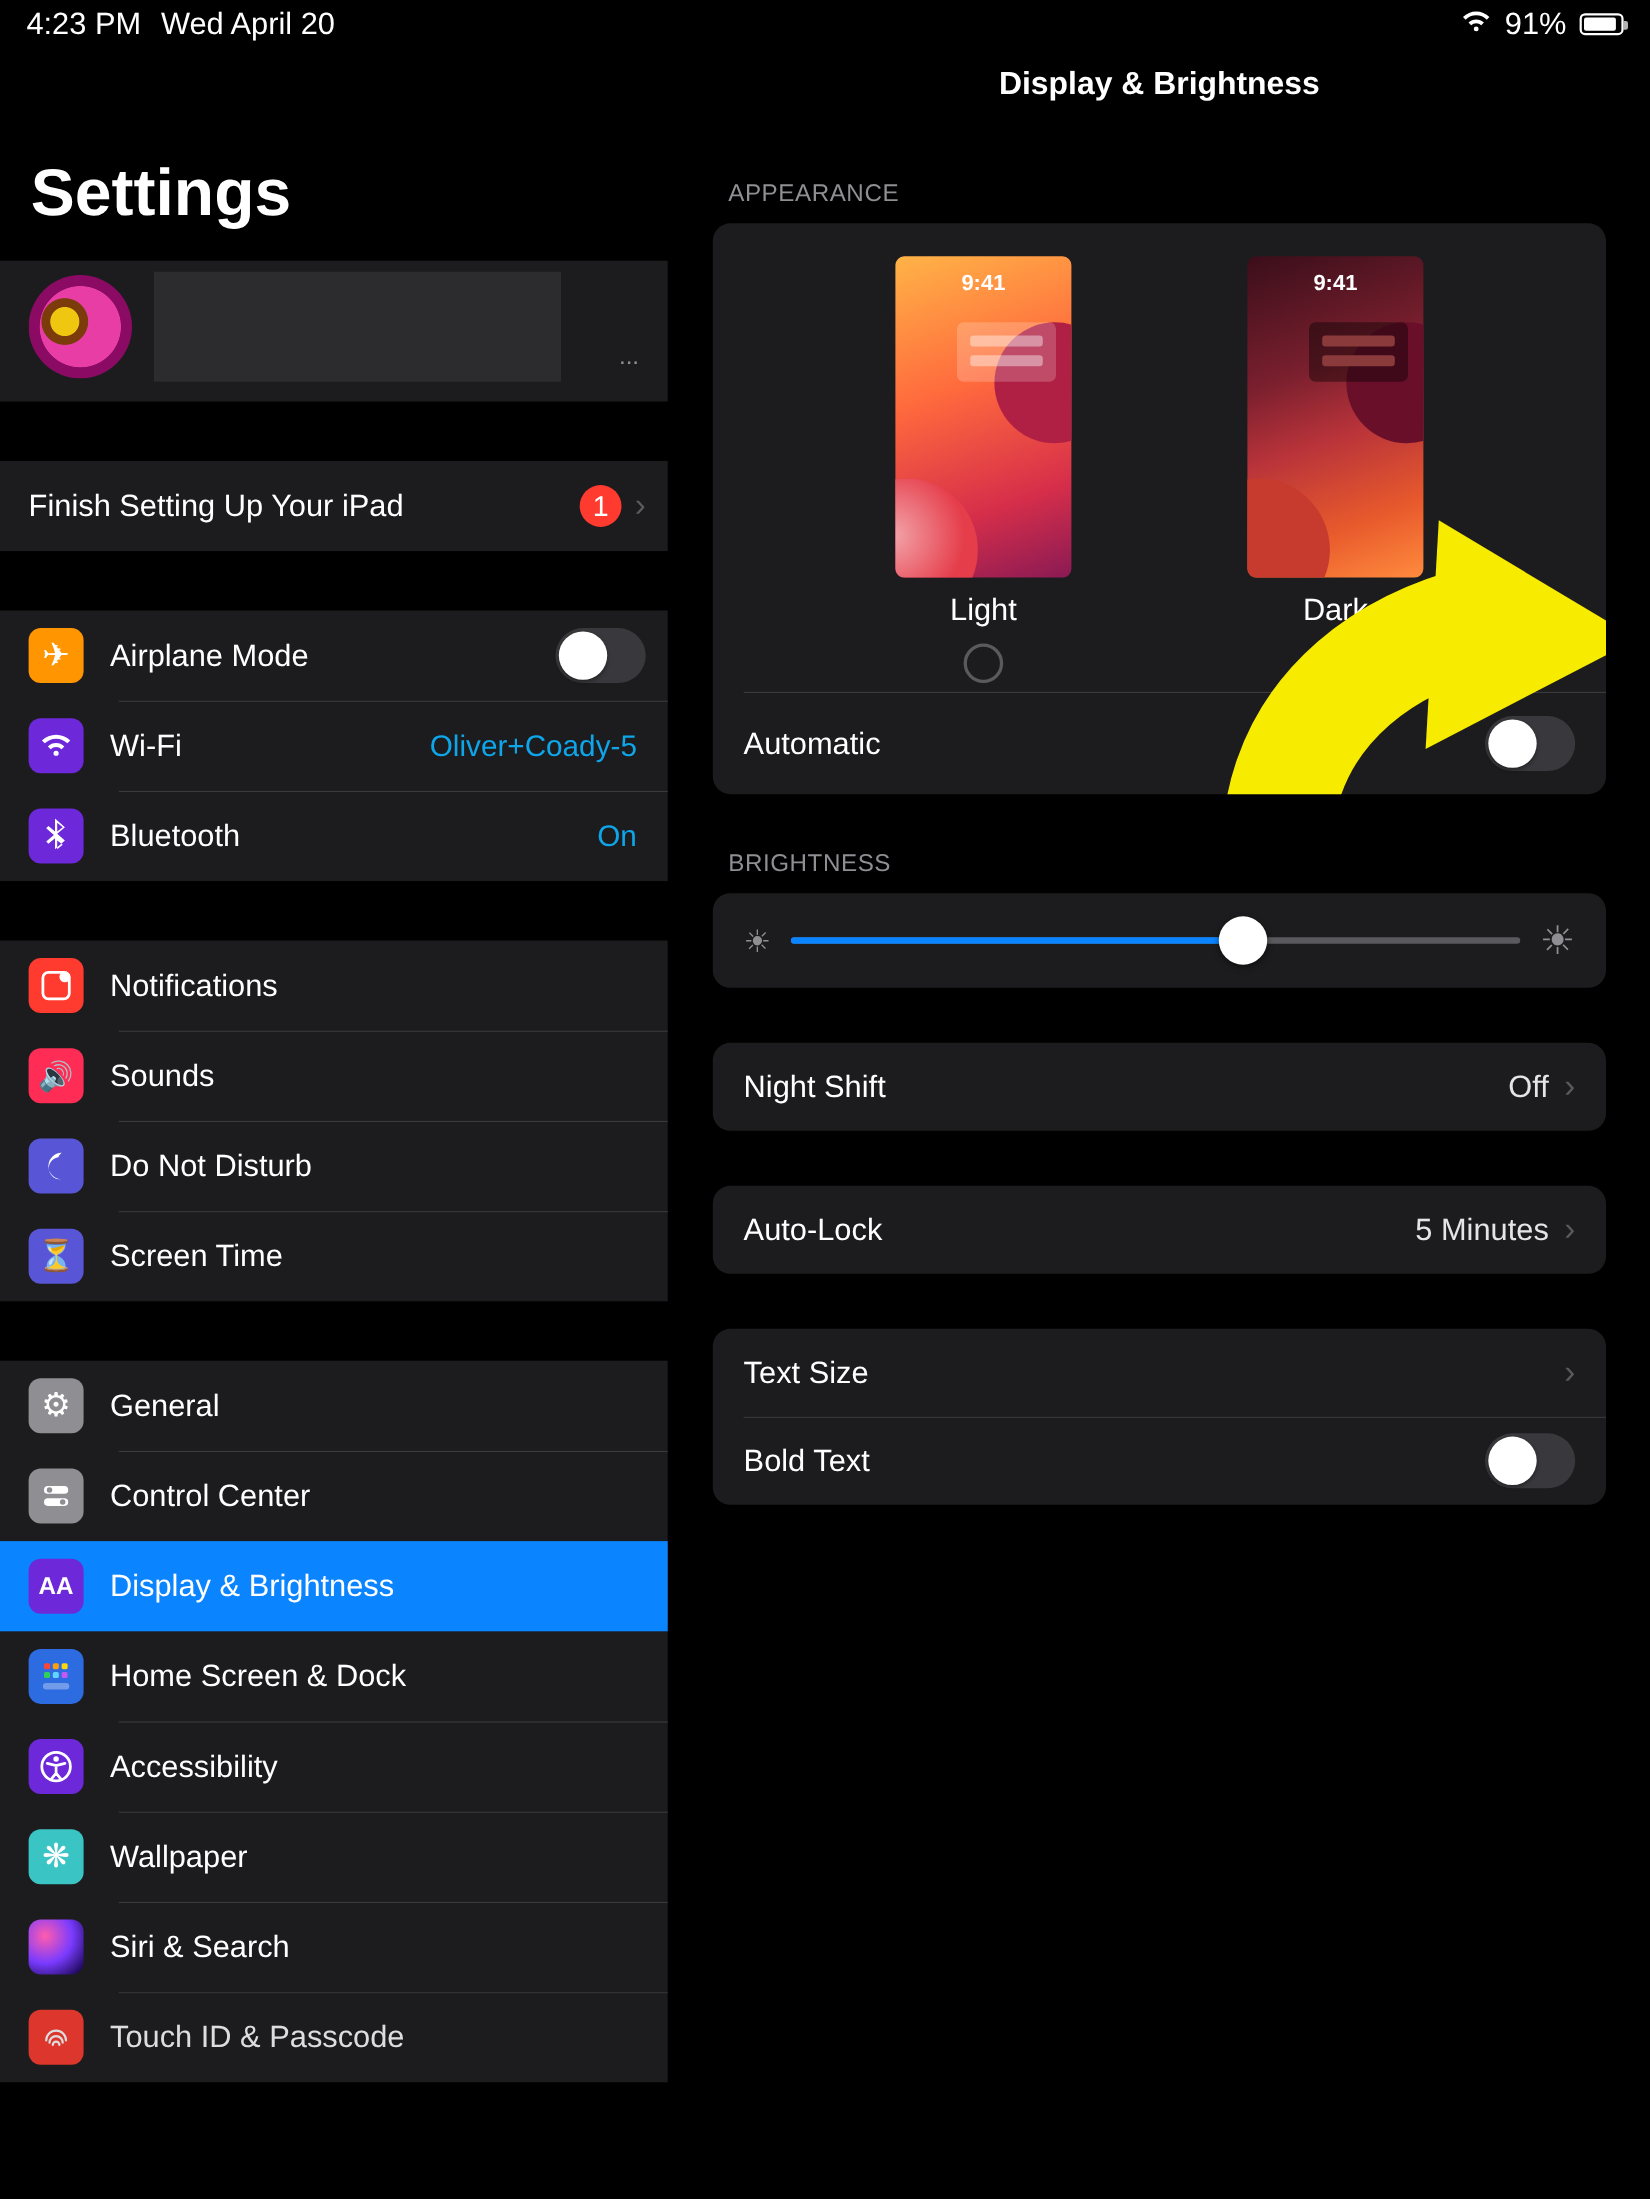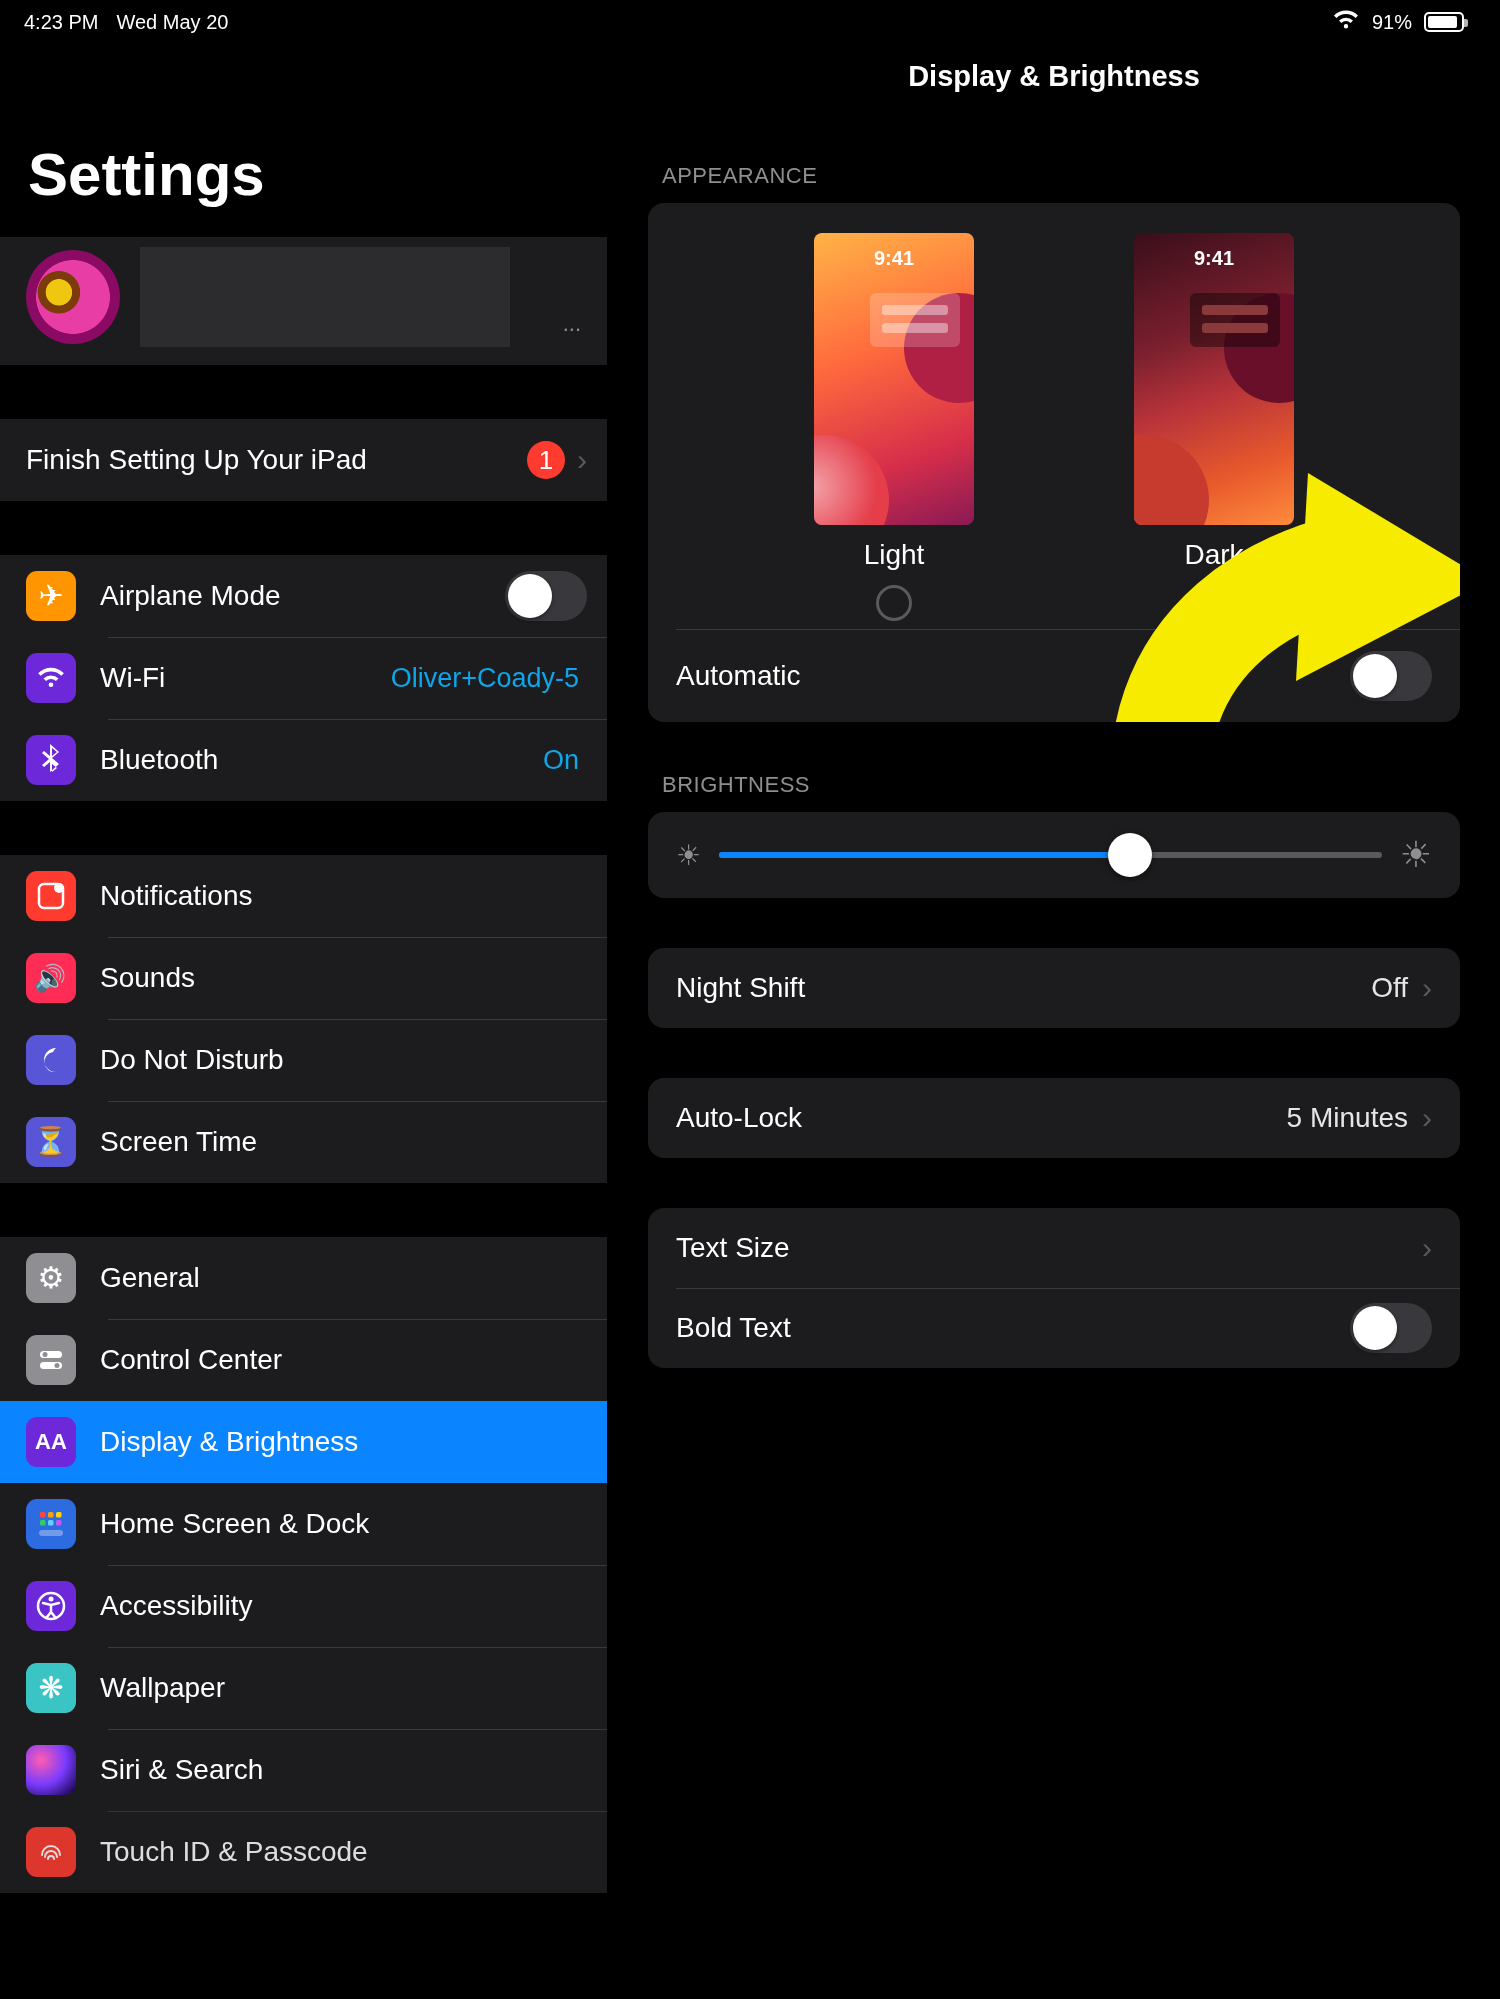--- a/index.html
+++ b/index.html
@@ -7,7 +7,7 @@
   .root { display: flex; width: 100%; height: 100%; }
 
   
-  .status-bar { position: absolute; top: 0; left: 0; right: 12px; height: 44px; display: flex; align-items: center; justify-content: space-between; padding: 0 24px; font-size: 20px; font-weight: 500; z-index: 10; }
+  .status-bar { position: absolute; top: 0; left: 0; right: 0; height: 44px; display: flex; align-items: center; justify-content: space-between; padding: 0 24px; font-size: 28px; font-weight: 500; z-index: 10; }
   .status-left { display: flex; gap: 18px; align-items: center; }
   .status-right { display: flex; gap: 12px; align-items: center; }
   .battery-shell { width: 40px; height: 20px; border: 2px solid #fff; border-radius: 5px; position: relative; display: flex; align-items: center; padding: 2px; }

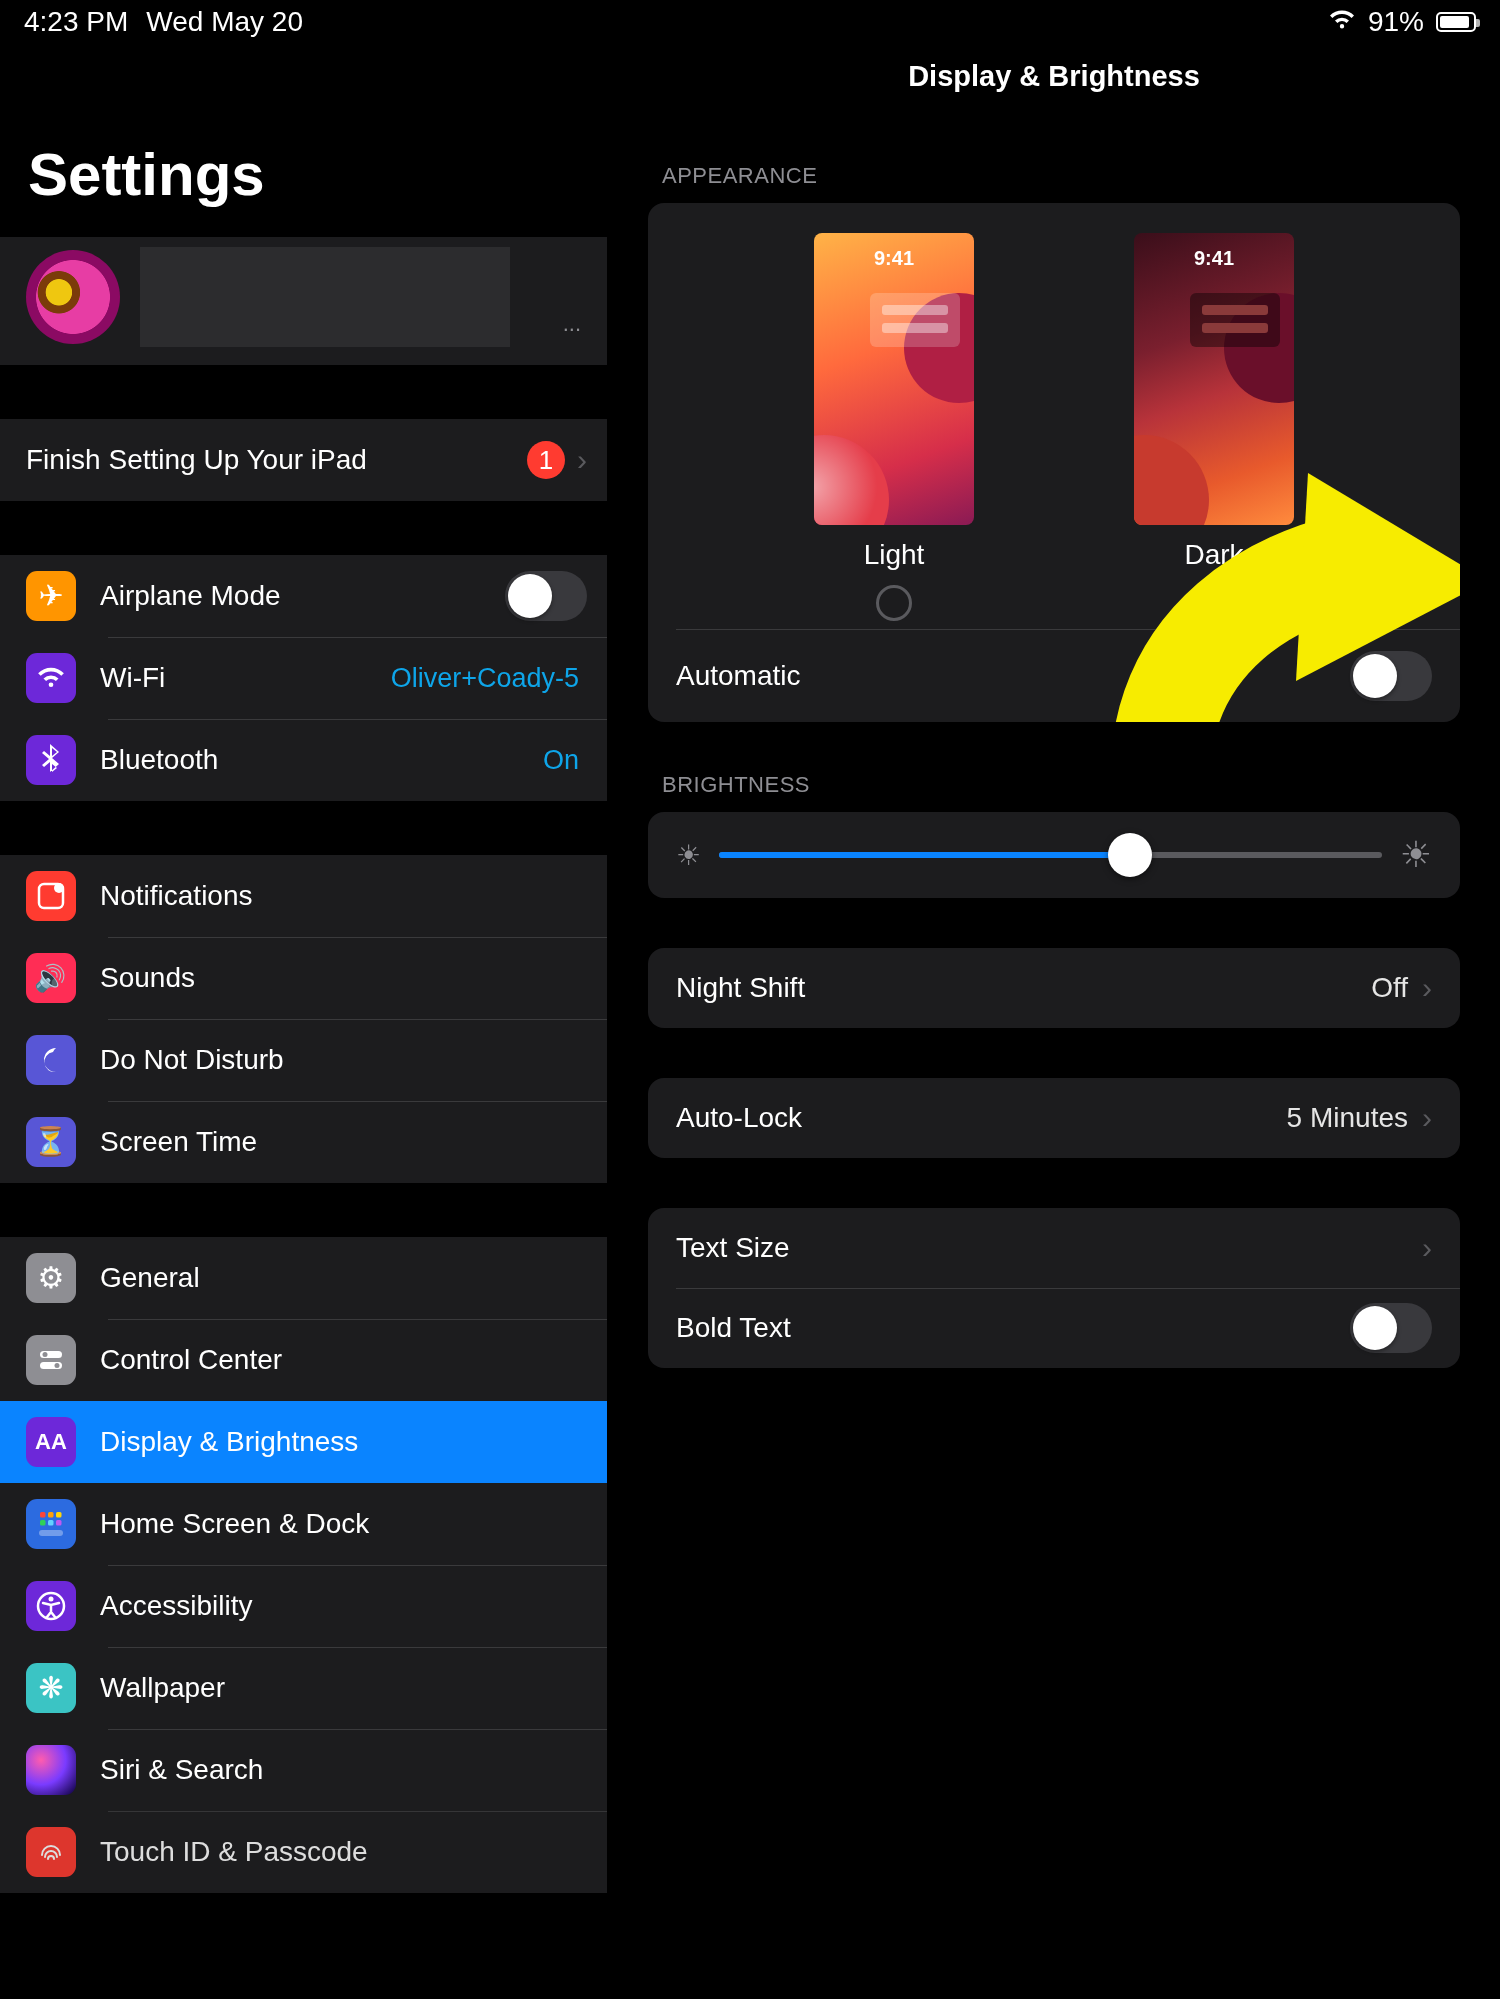--- a/index.html
+++ b/index.html
@@ -94,7 +94,7 @@
 <div class="status-bar">
   <div class="status-left">
     <span>4:23 PM</span>
-    <span>Wed May 20</span>
+    <span>Wed April 20</span>
   </div>
   <div class="status-right">
     <span>

